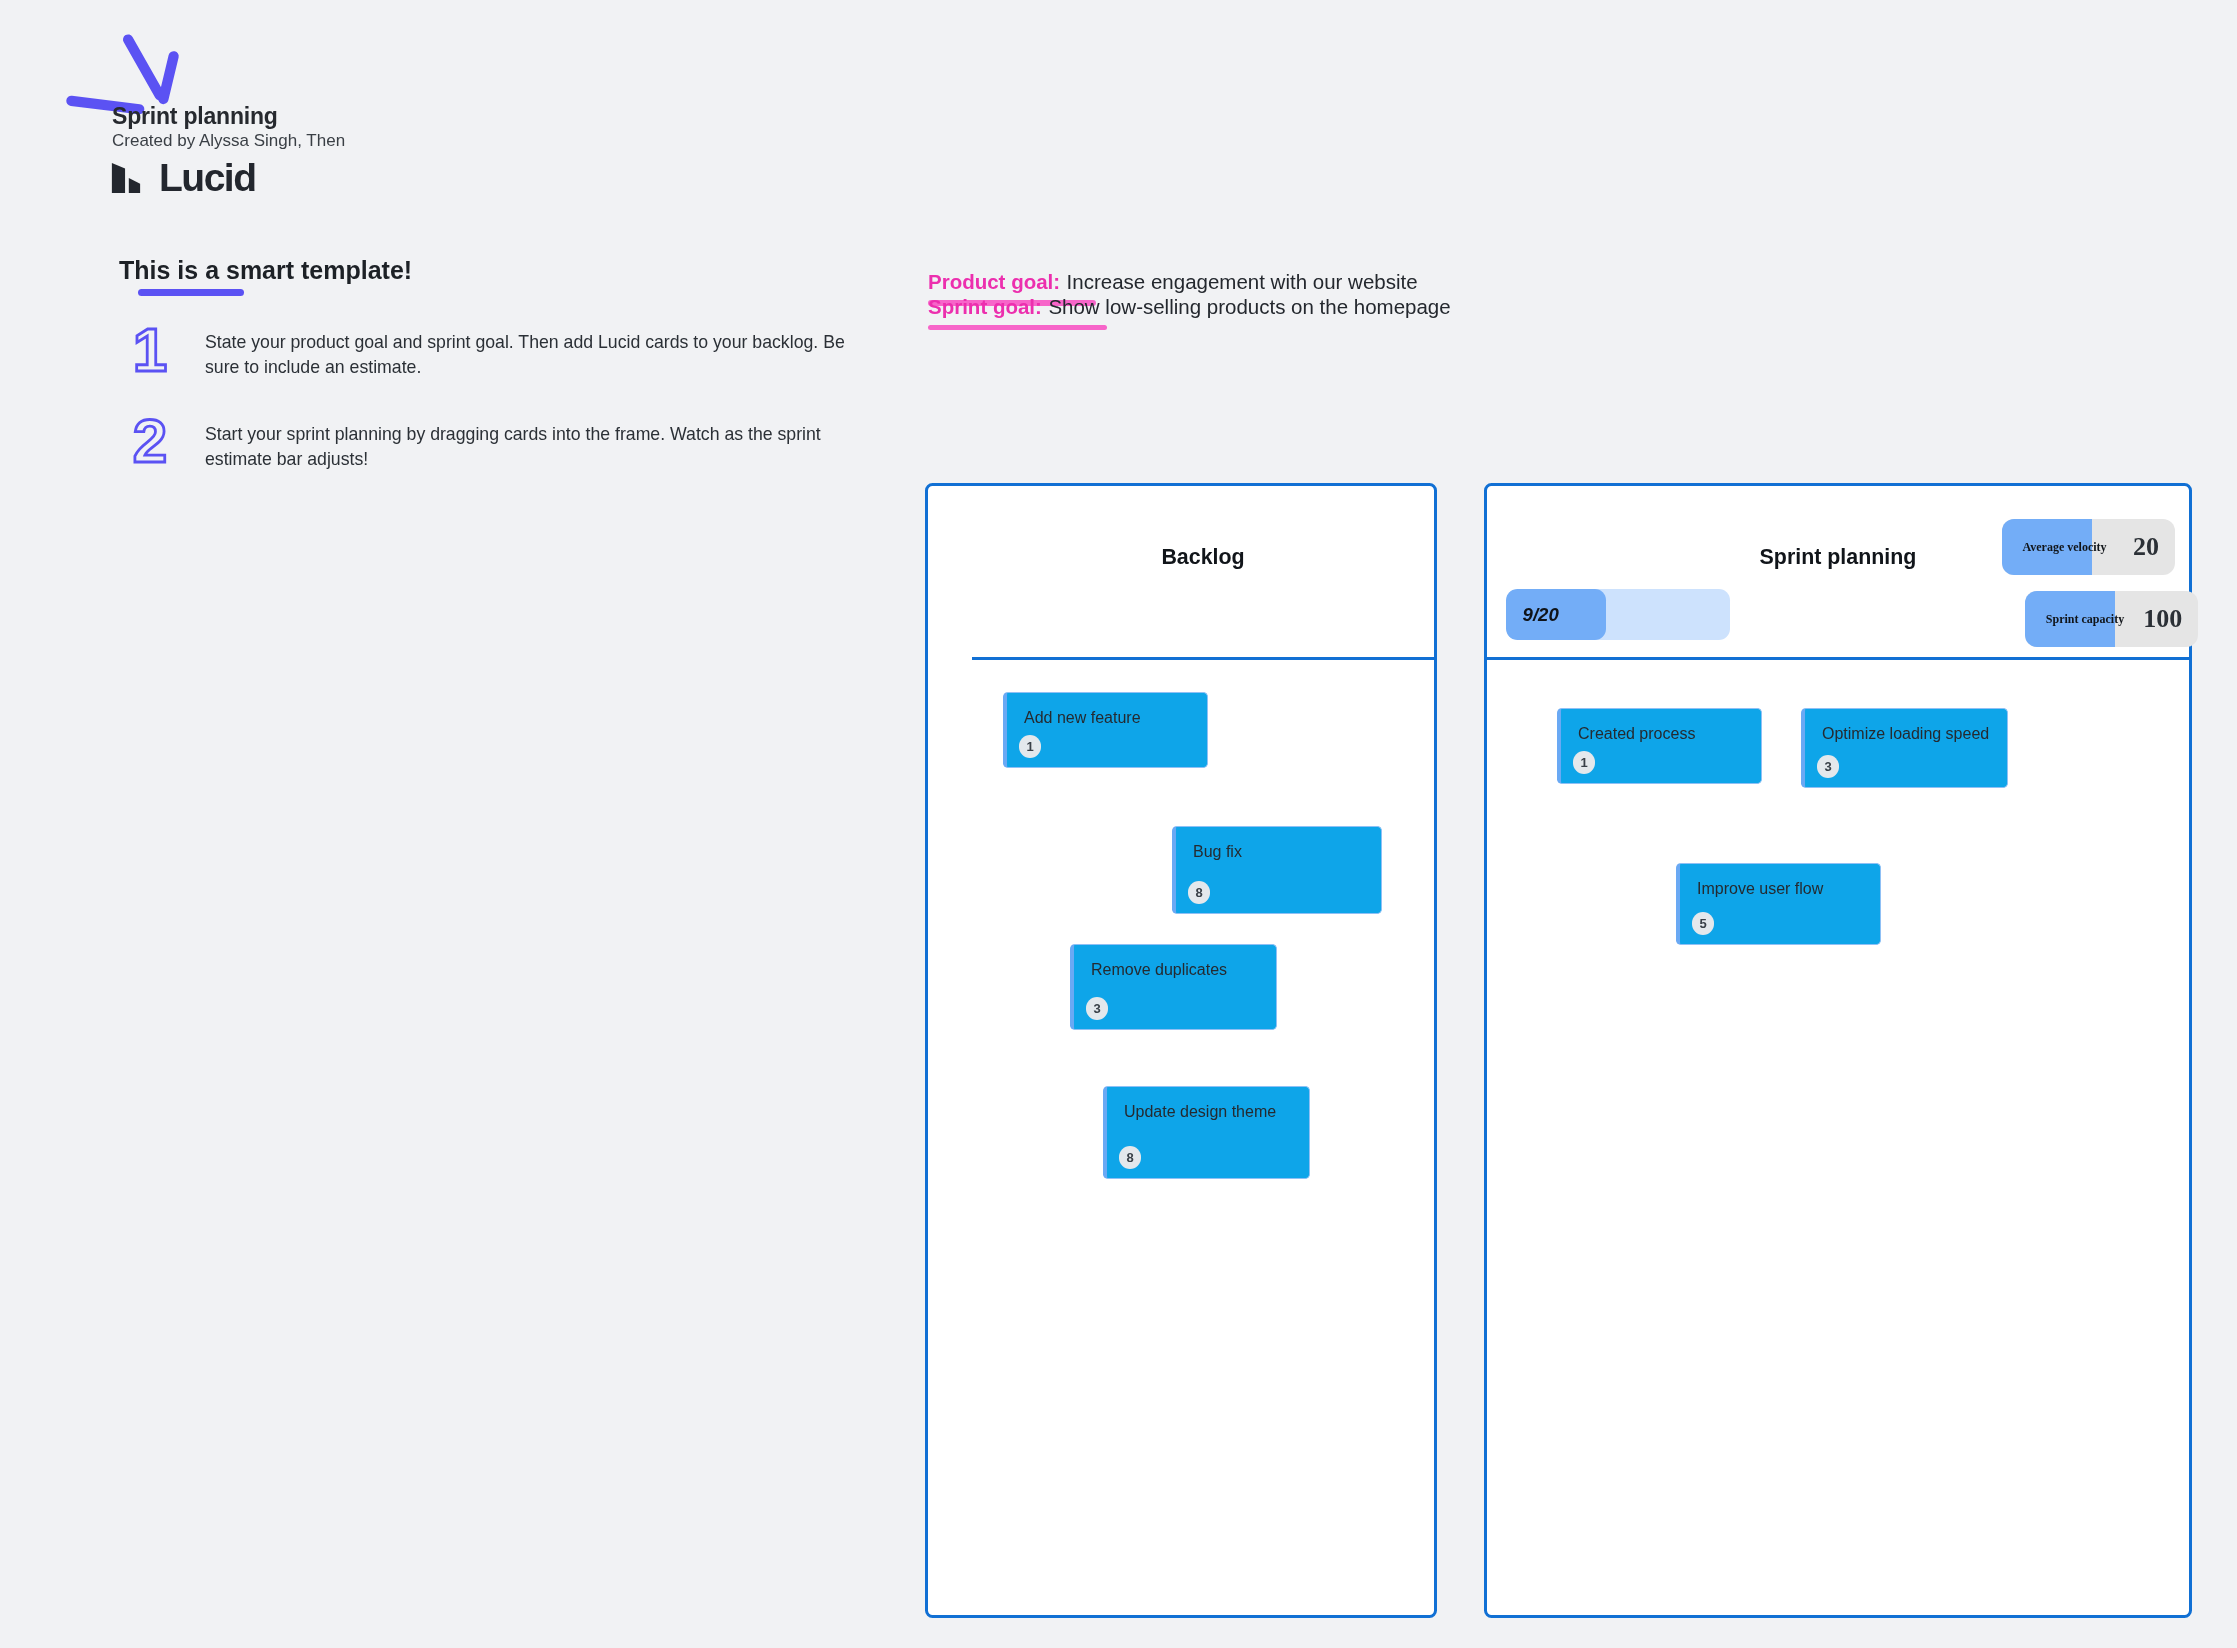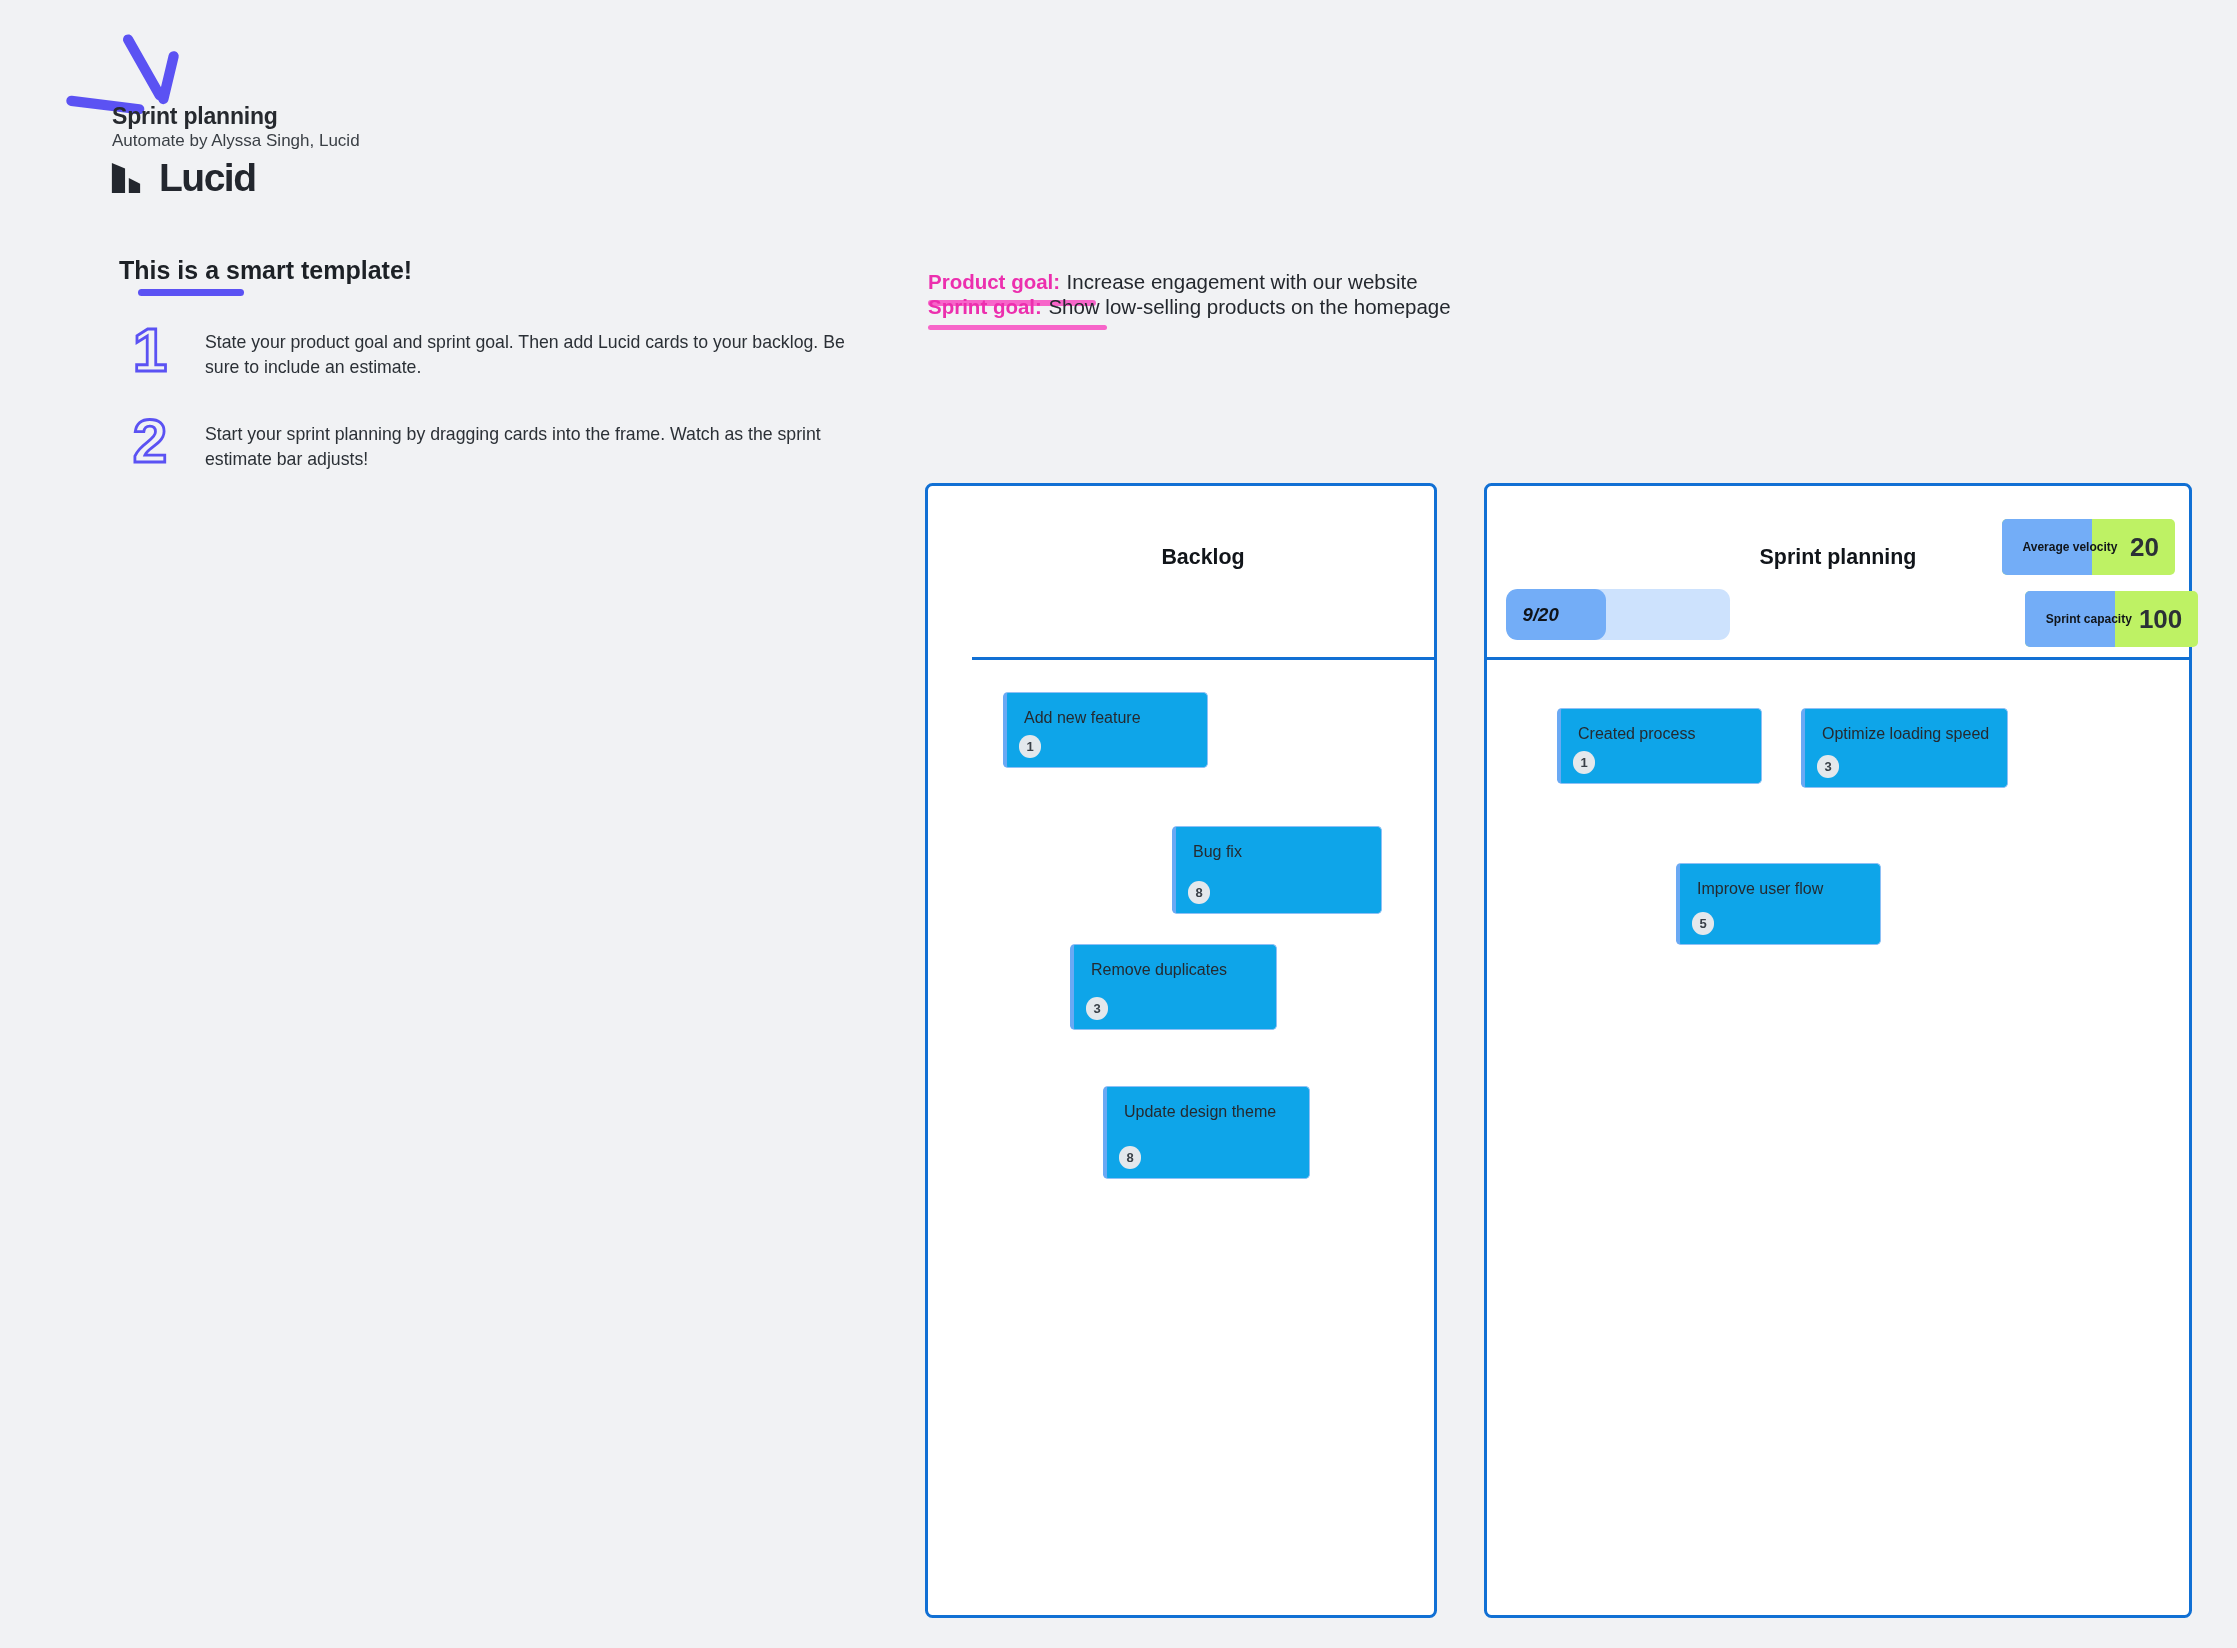--- a/index.html
+++ b/index.html
@@ -286,7 +286,7 @@
     <line x1="37" y1="88" x2="110" y2="97" stroke="#5b52f3" stroke-width="11" stroke-linecap="round"></line>
   </svg>
   <div id="doc-title">Sprint planning</div>
-  <div id="doc-subtitle">Automate by Alyssa Singh, Lucid</div>
+  <div id="doc-subtitle">Created by Alyssa Singh, Then</div>
 </div>
 
 <div id="lucid-logo">

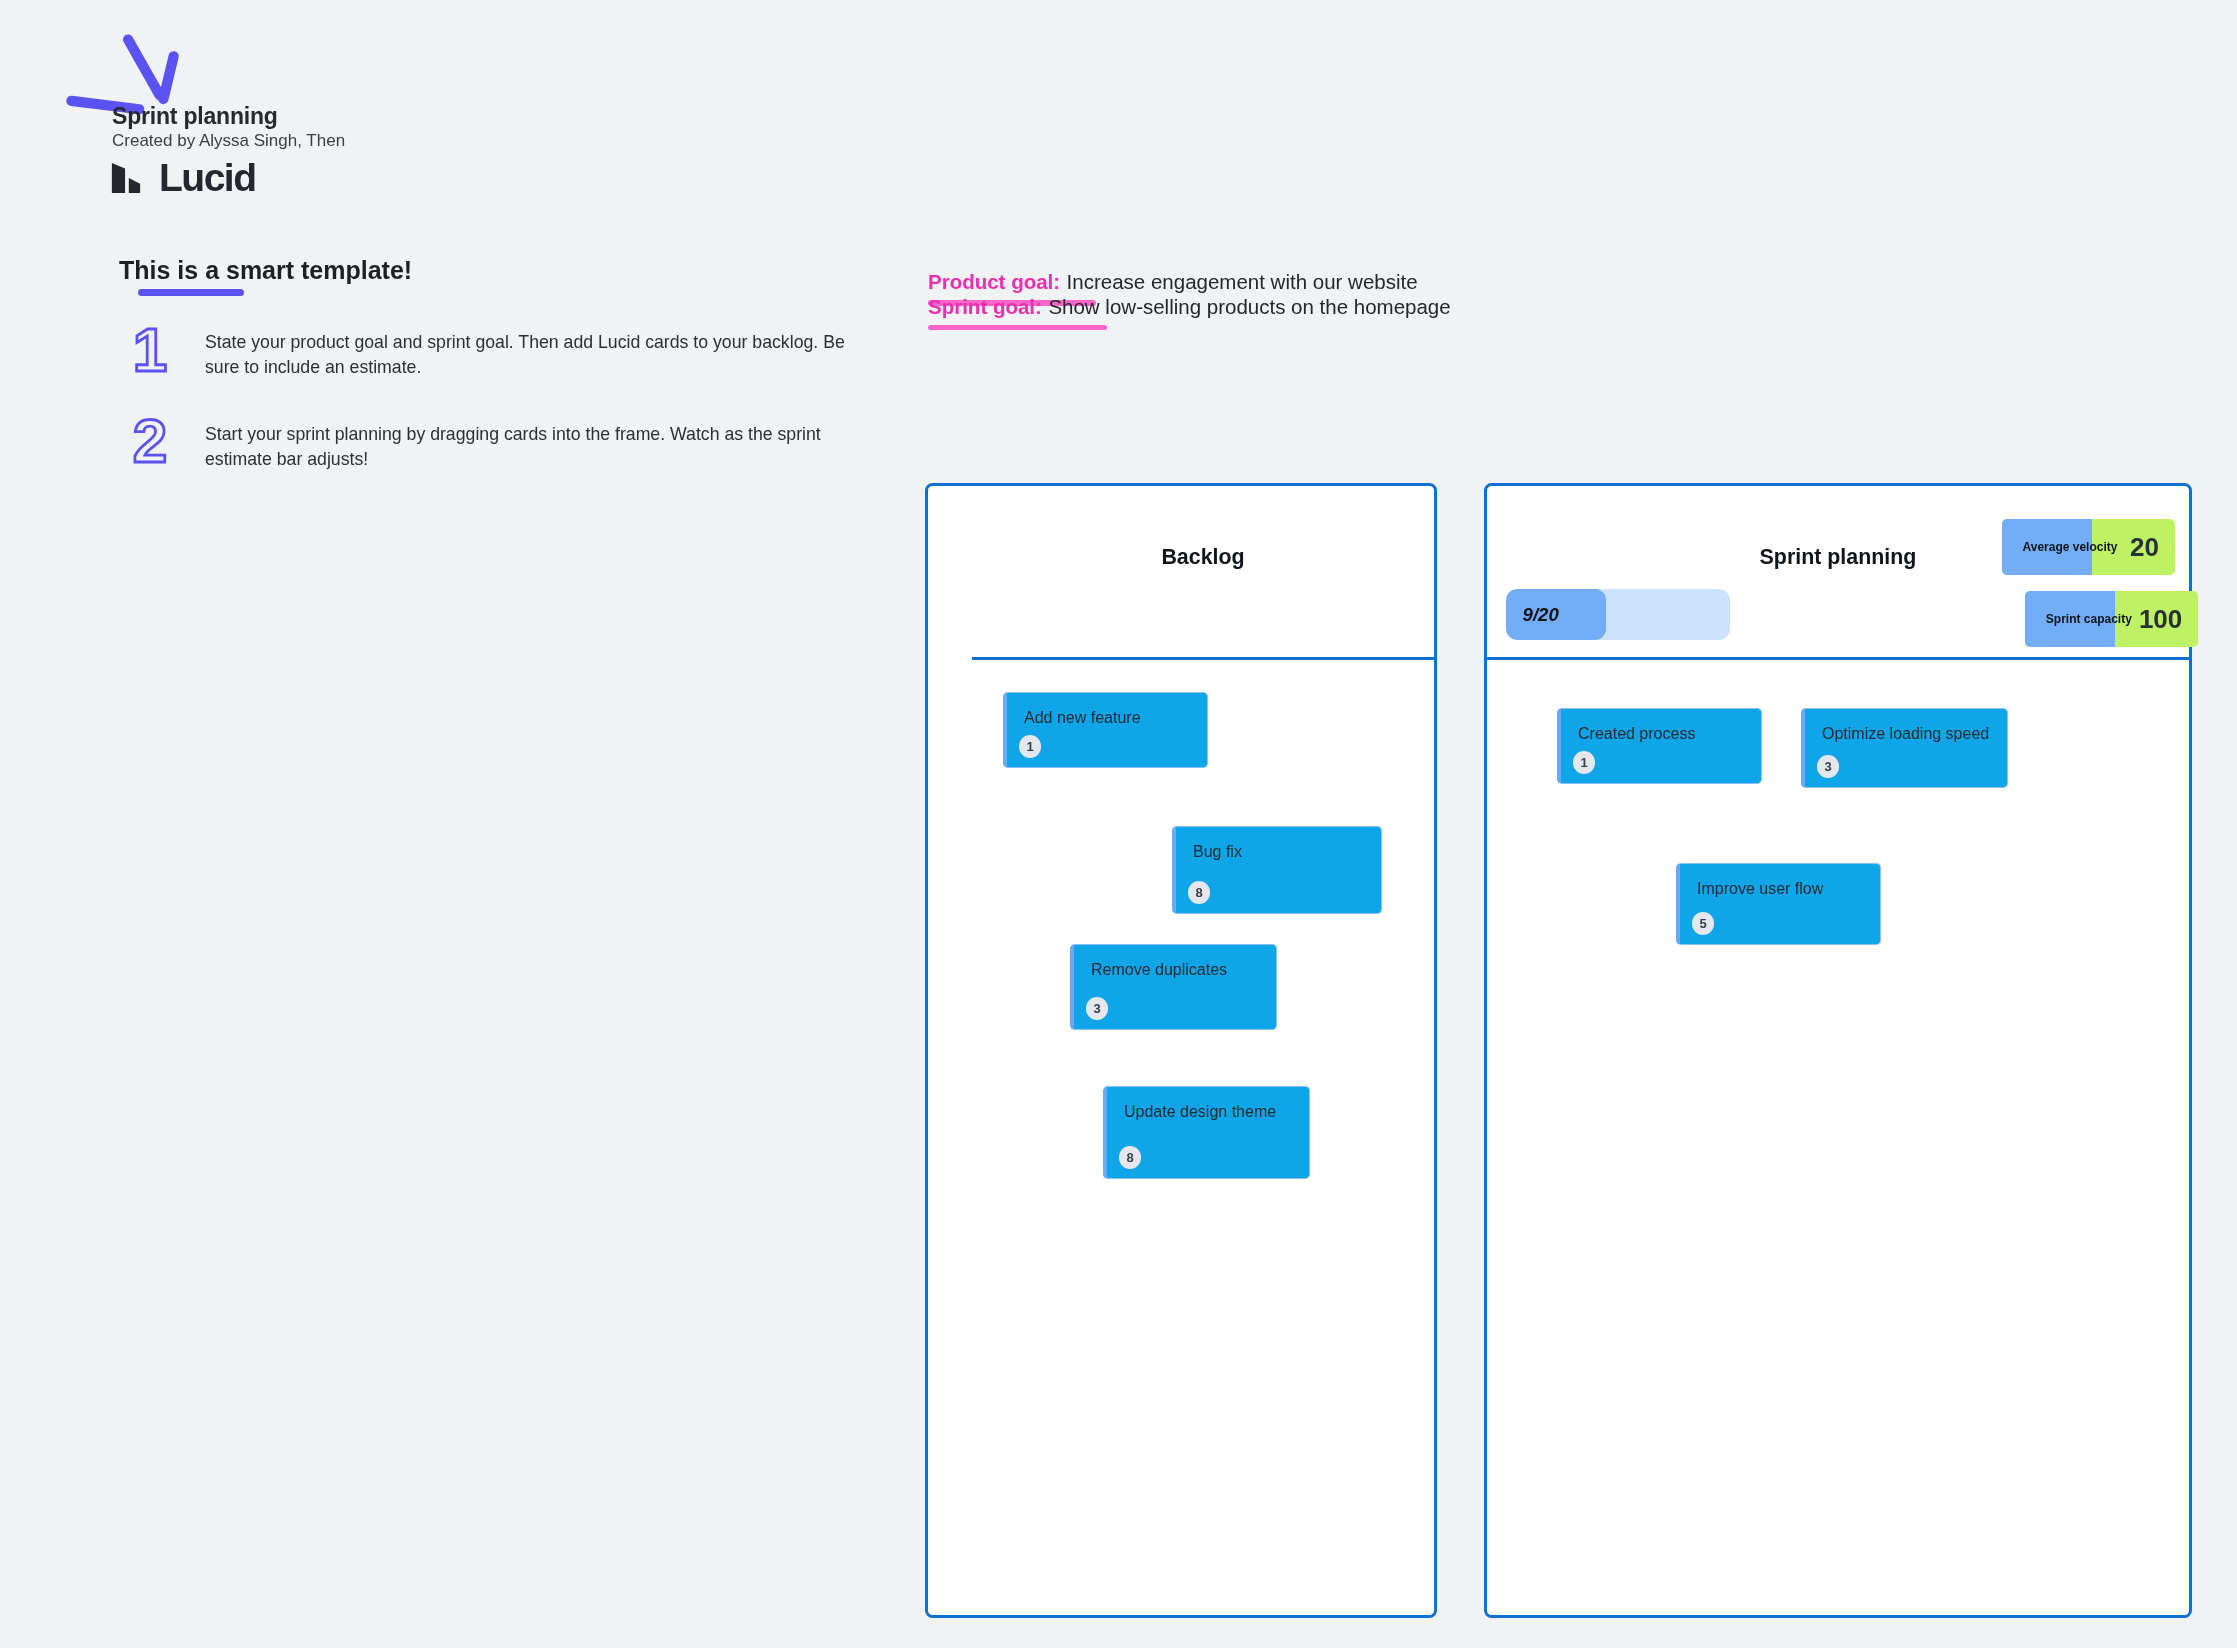--- a/index.html
+++ b/index.html
@@ -180,10 +180,11 @@
     position: absolute;
     display: flex;
     align-items: center;
-    border-radius: 5px;
+    border-radius: 12px;
     overflow: hidden;
-    background: #bef264;
+    background: #e5e5e5;
     height: 56px;
+    font-family: Liberation Serif, serif;
   }
   .meter-fill {
     background: #73adf7;

